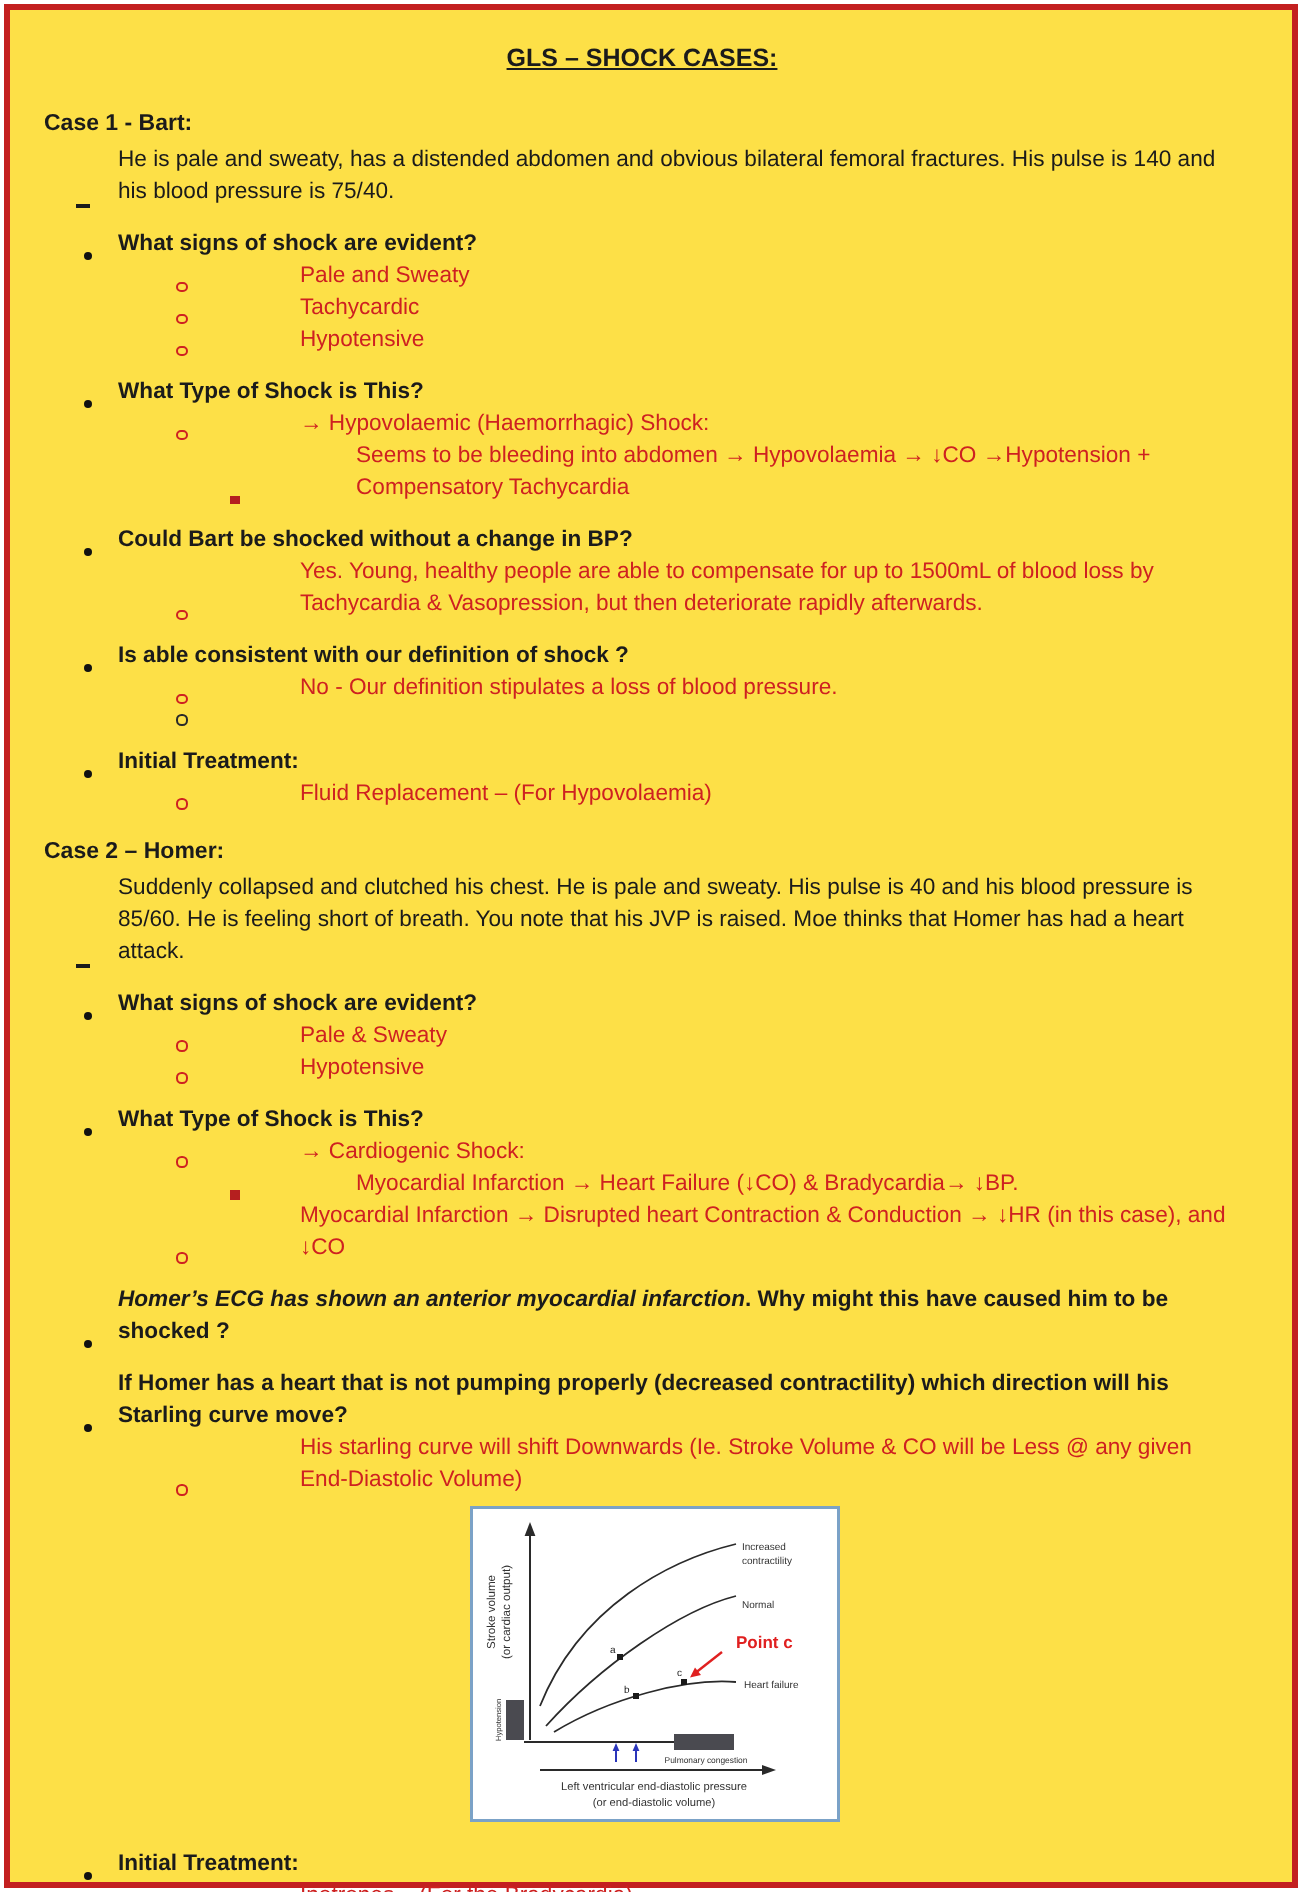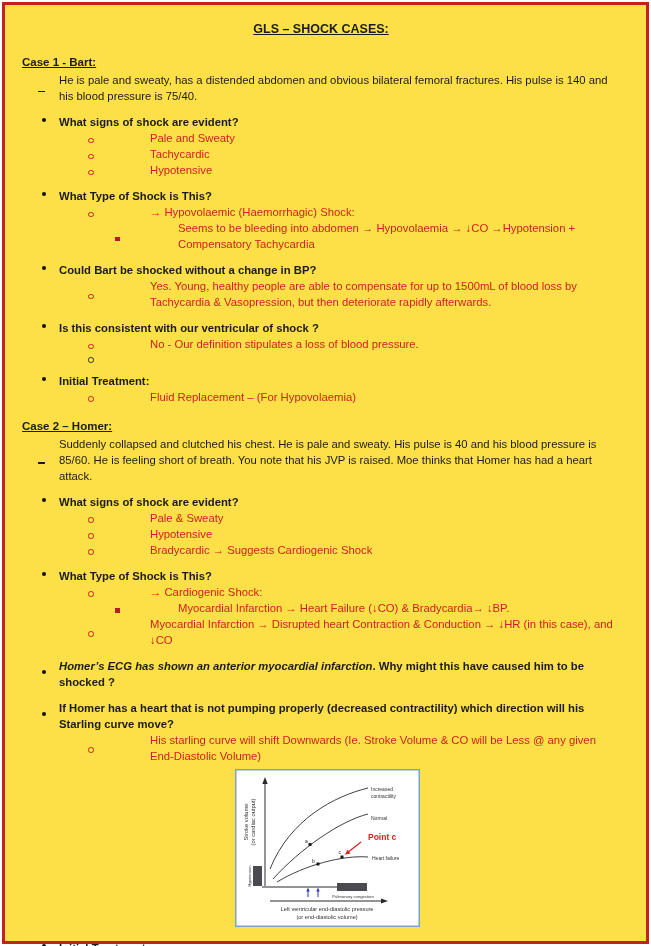--- a/index.html
+++ b/index.html
@@ -18,7 +18,7 @@
   }
   .doc-title span{text-decoration:underline;}
   .case-heading{font-weight:bold;font-size:11.5px;line-height:17px;margin:0 0 1px 0;}
-  .case-heading span{text-decoration:underline;text-align:right;}
+  .case-heading span{text-align:right;}
   .case2-gap{margin-top:13px;}
   .row{display:flex;align-items:center;font-size:11.3px;line-height:16px;}
   .m{flex:0 0 auto;display:flex;}

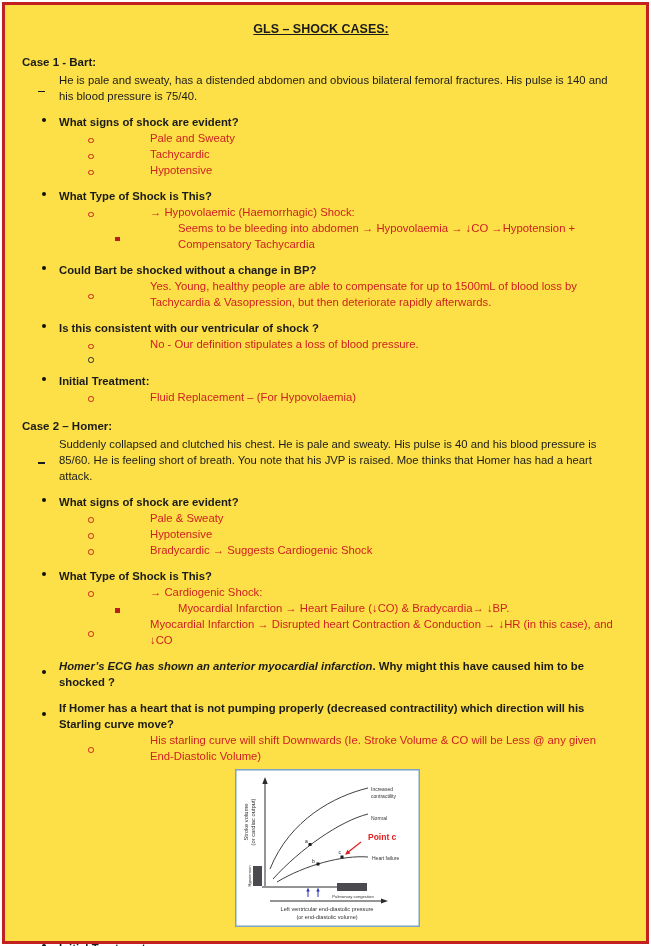--- a/index.html
+++ b/index.html
@@ -20,7 +20,7 @@
   .case-heading{font-weight:bold;font-size:11.5px;line-height:17px;margin:0 0 1px 0;}
   .case-heading span{text-align:right;}
   .case2-gap{margin-top:13px;}
-  .row{display:flex;align-items:center;font-size:11.3px;line-height:16px;}
+  .row{display:flex;align-items:flex-end;font-size:11.3px;line-height:16px;}
   .m{flex:0 0 auto;display:flex;}
   .l0 .m{margin-left:16px;width:21px;}
   .l1 .m{margin-left:20px;width:17px;}

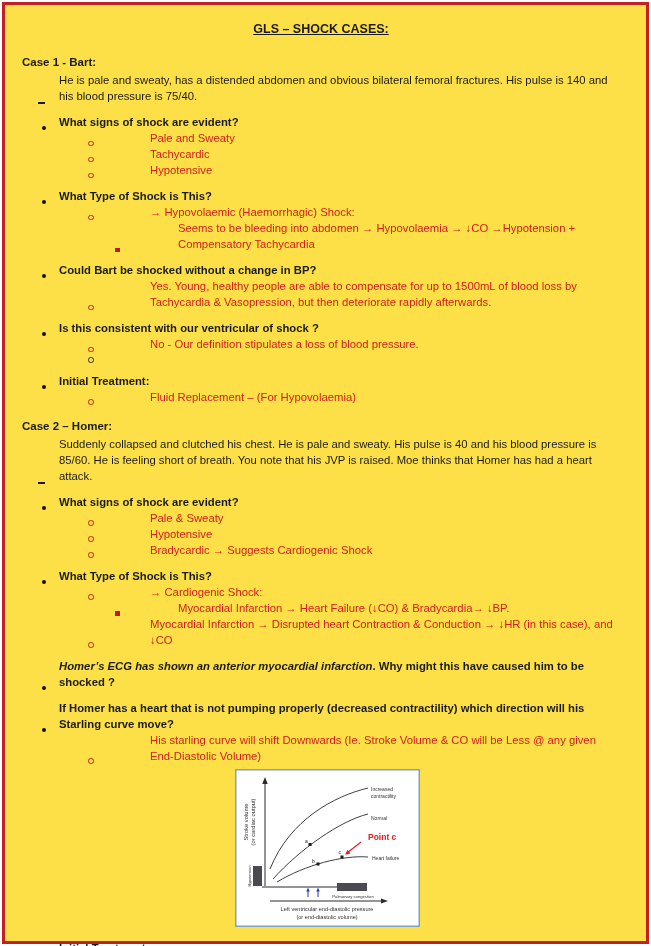--- a/index.html
+++ b/index.html
@@ -111,7 +111,7 @@
     <span class="m">
         <span class="dot"></span>
       </span>
-    <span class="t">Is this consistent with our ventricular of shock ?</span>
+    <span class="t">Is able consistent with our definition of shock ?</span>
   </div>
   <div class="row l2 red">
     <span class="m">

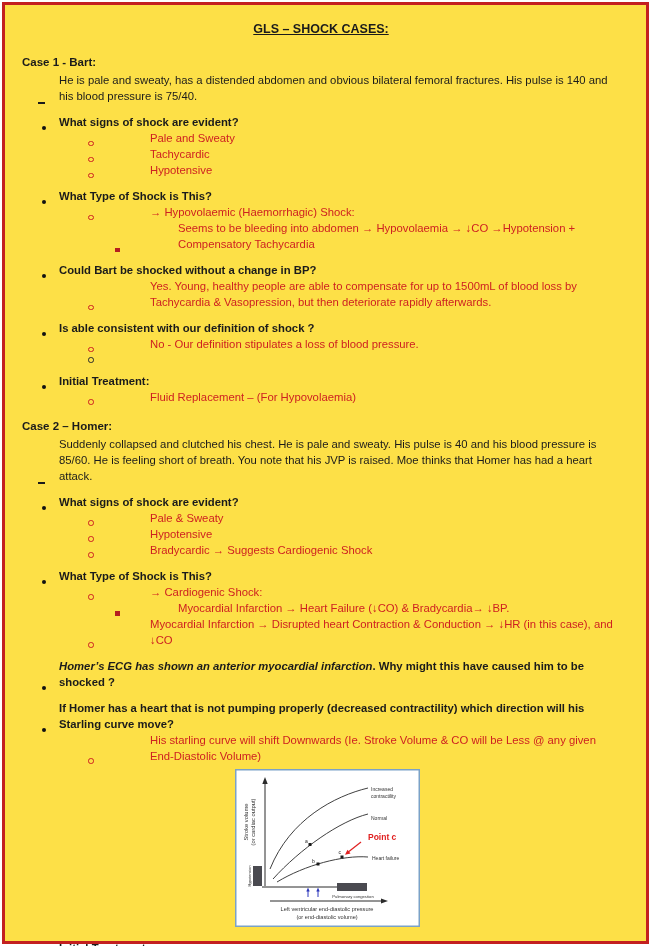--- a/index.html
+++ b/index.html
@@ -163,12 +163,6 @@
       </span>
     <span class="t">Hypotensive</span>
   </div>
-  <div class="row l2 red">
-    <span class="m">
-        <span class="circ"></span>
-      </span>
-    <span class="t">Bradycardic → Suggests Cardiogenic Shock</span>
-  </div>
   <div class="row l1 bold">
     <span class="m">
         <span class="dot"></span>

